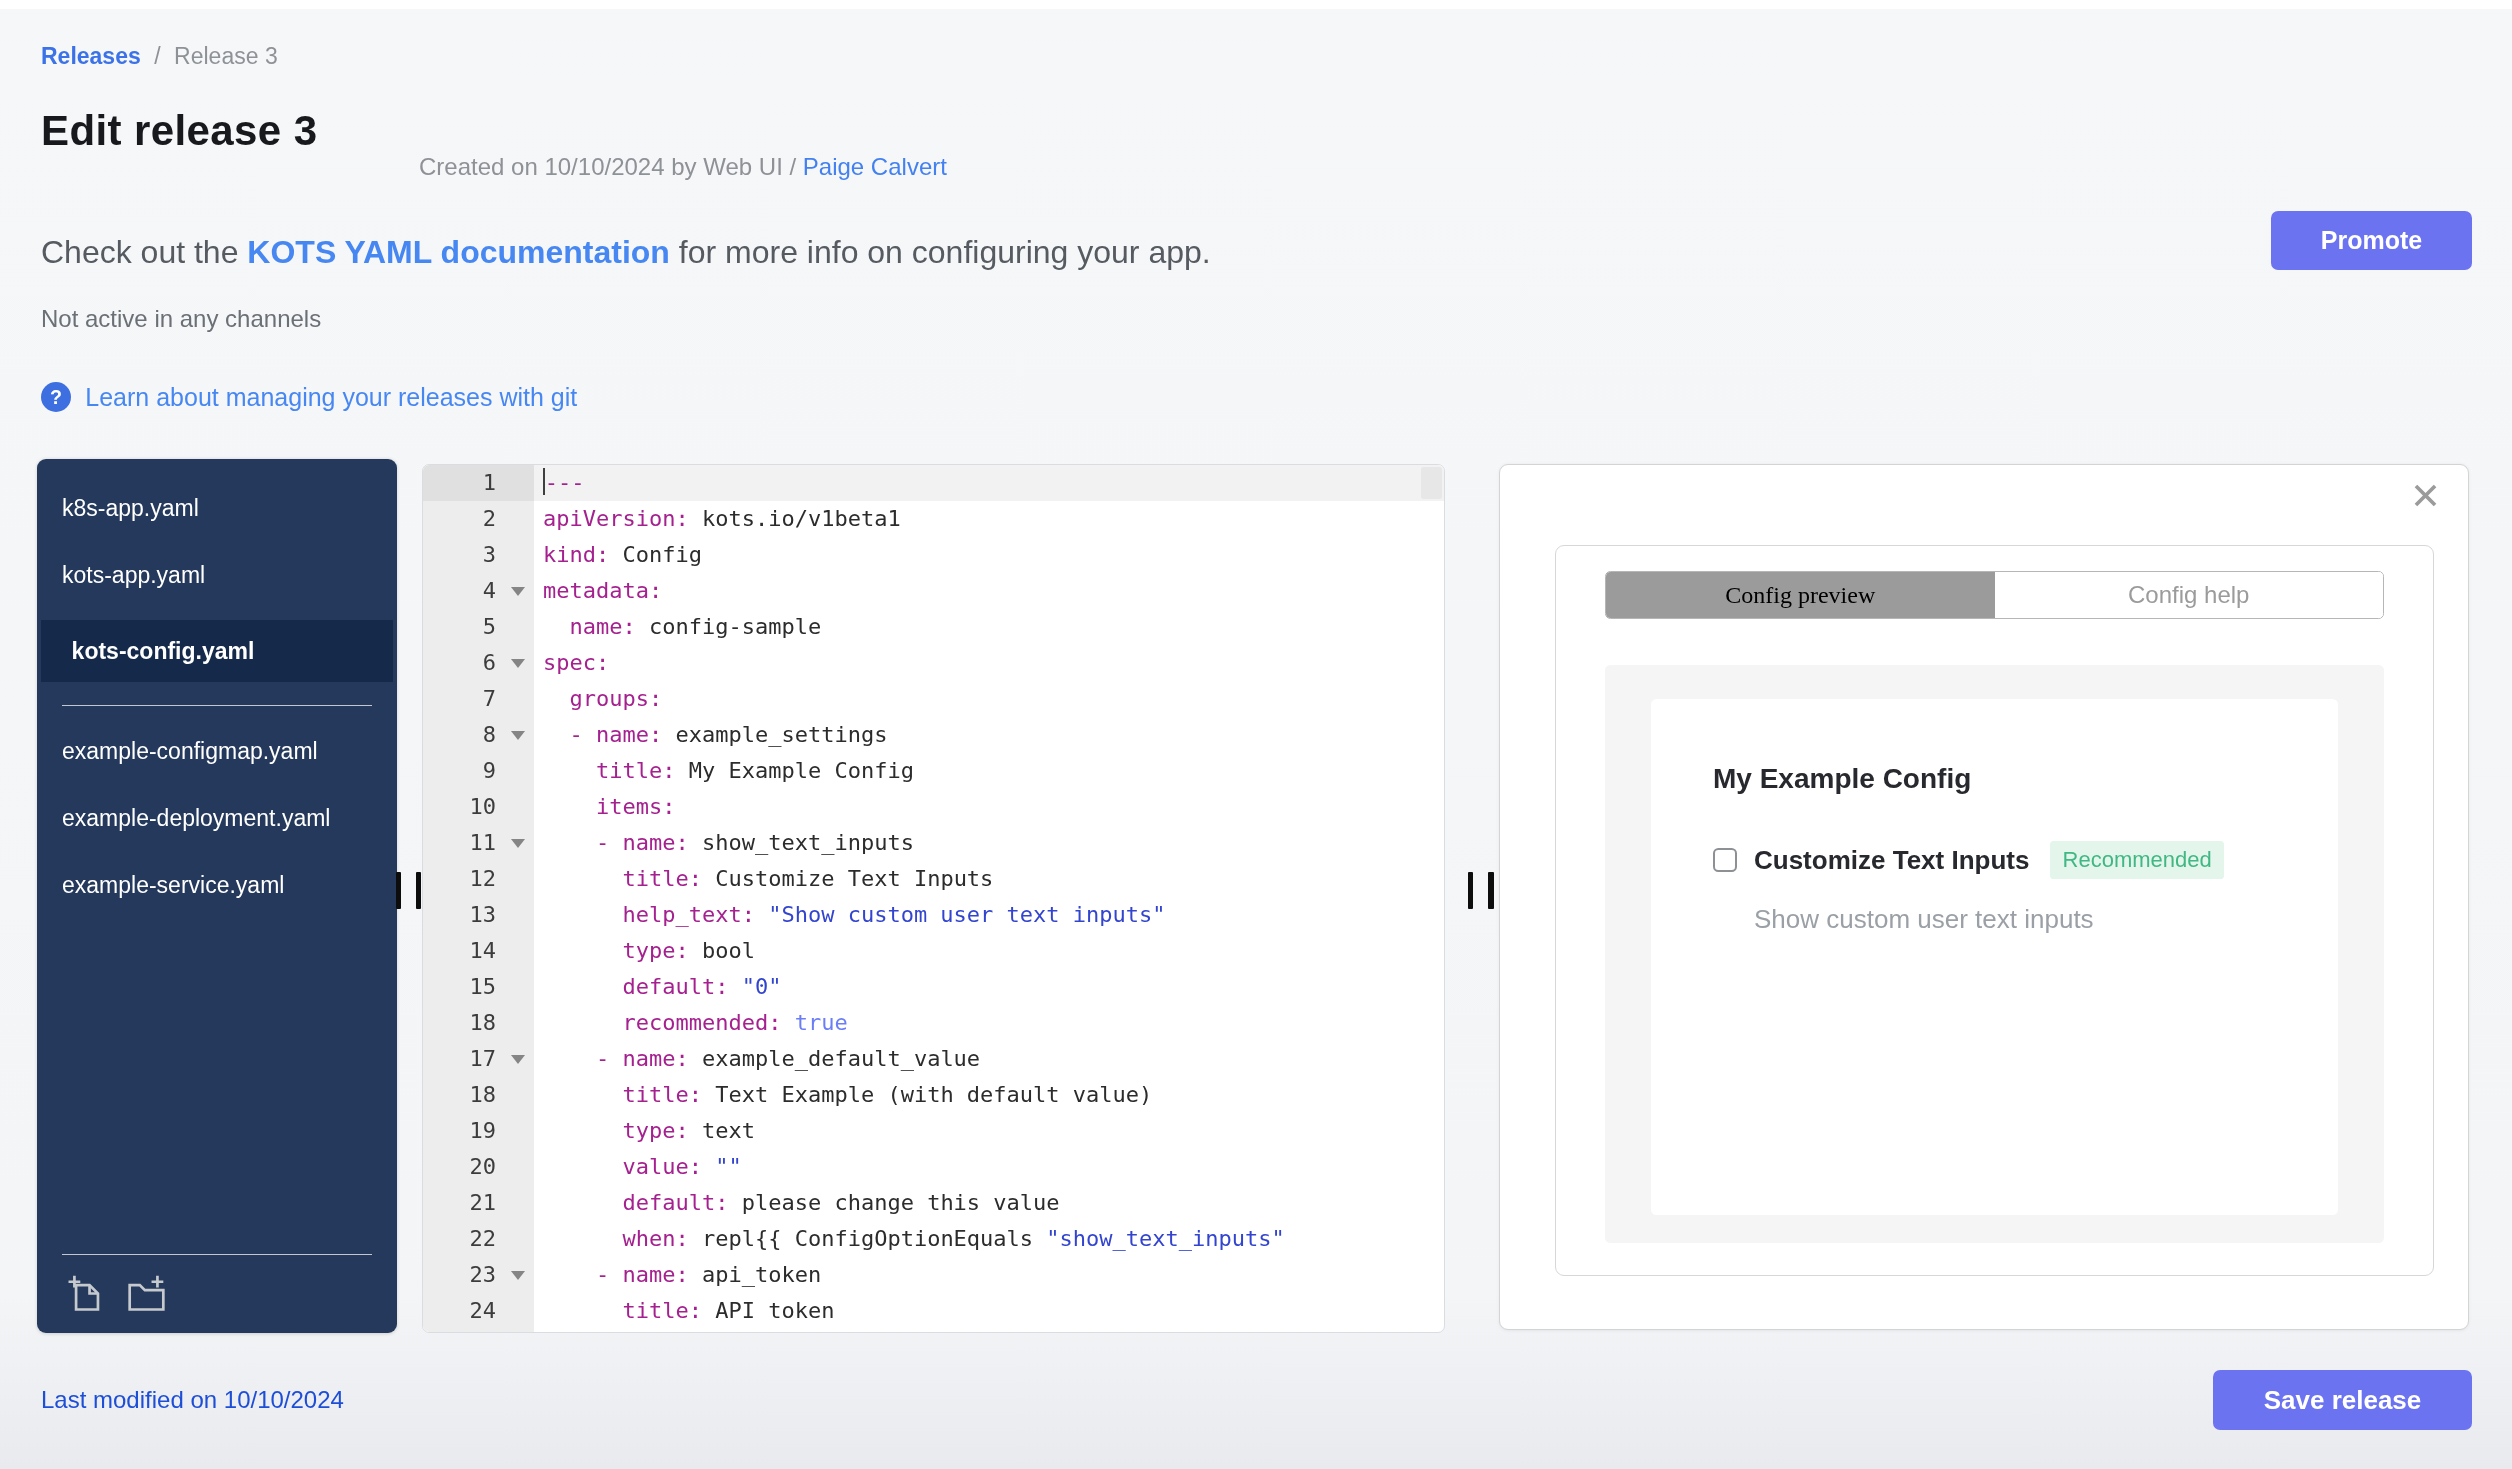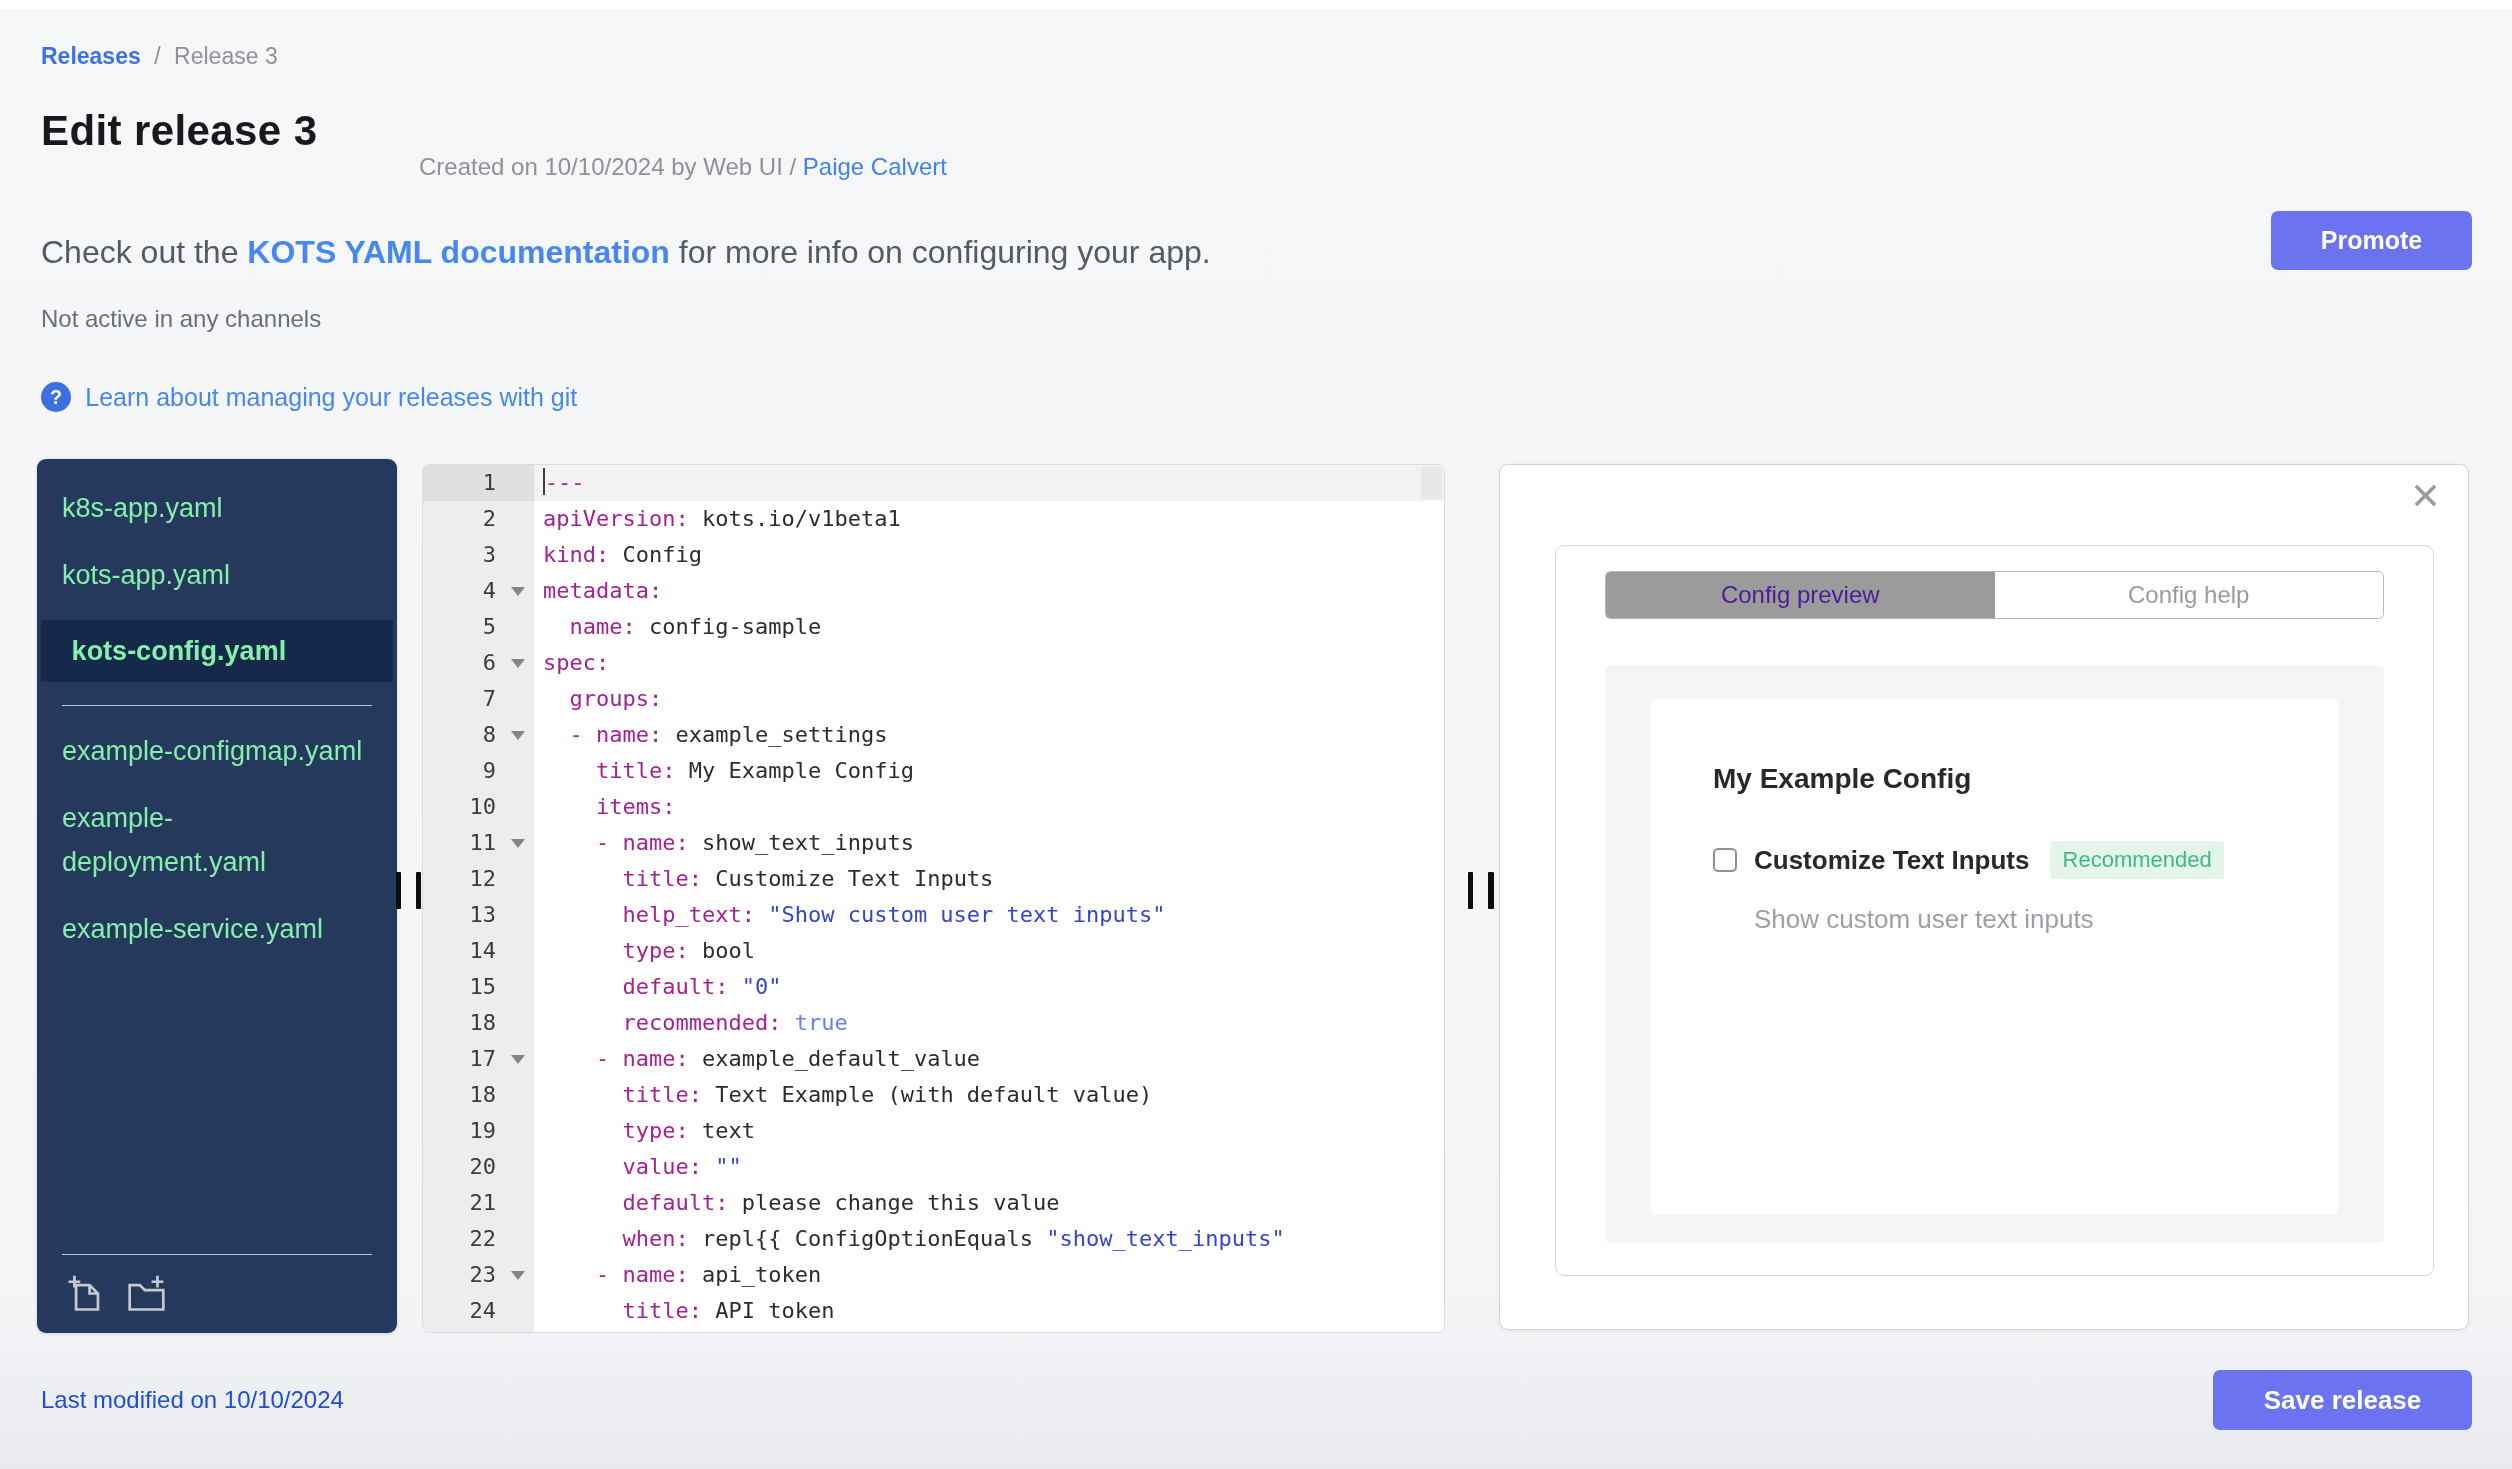--- a/index.html
+++ b/index.html
@@ -42,7 +42,7 @@
   .sidebar { position: absolute; left: 37px; top: 459px; width: 360px; height: 874px;
              background: #24395b; border-radius: 9px; box-shadow: 0 0.9px 3.6px rgba(0,0,0,.15); }
   .file-list { padding: 27px 25px 0; }
-  .file-item { color: #86efac; font-size: 27px; line-height: 44px; margin-bottom: 23px;
+  .file-item { color: #ffffff; font-size: 23px; line-height: 44px; margin-bottom: 23px;
                cursor: pointer; overflow-wrap: break-word; }
   .file-item.selected { background: #152a4b; font-weight: 700; padding: 9px 31px; margin: 0 -21.4px 23px; }
   .file-divider { border-top: 0.9px solid #c3c8d0; margin: 23px 0; }

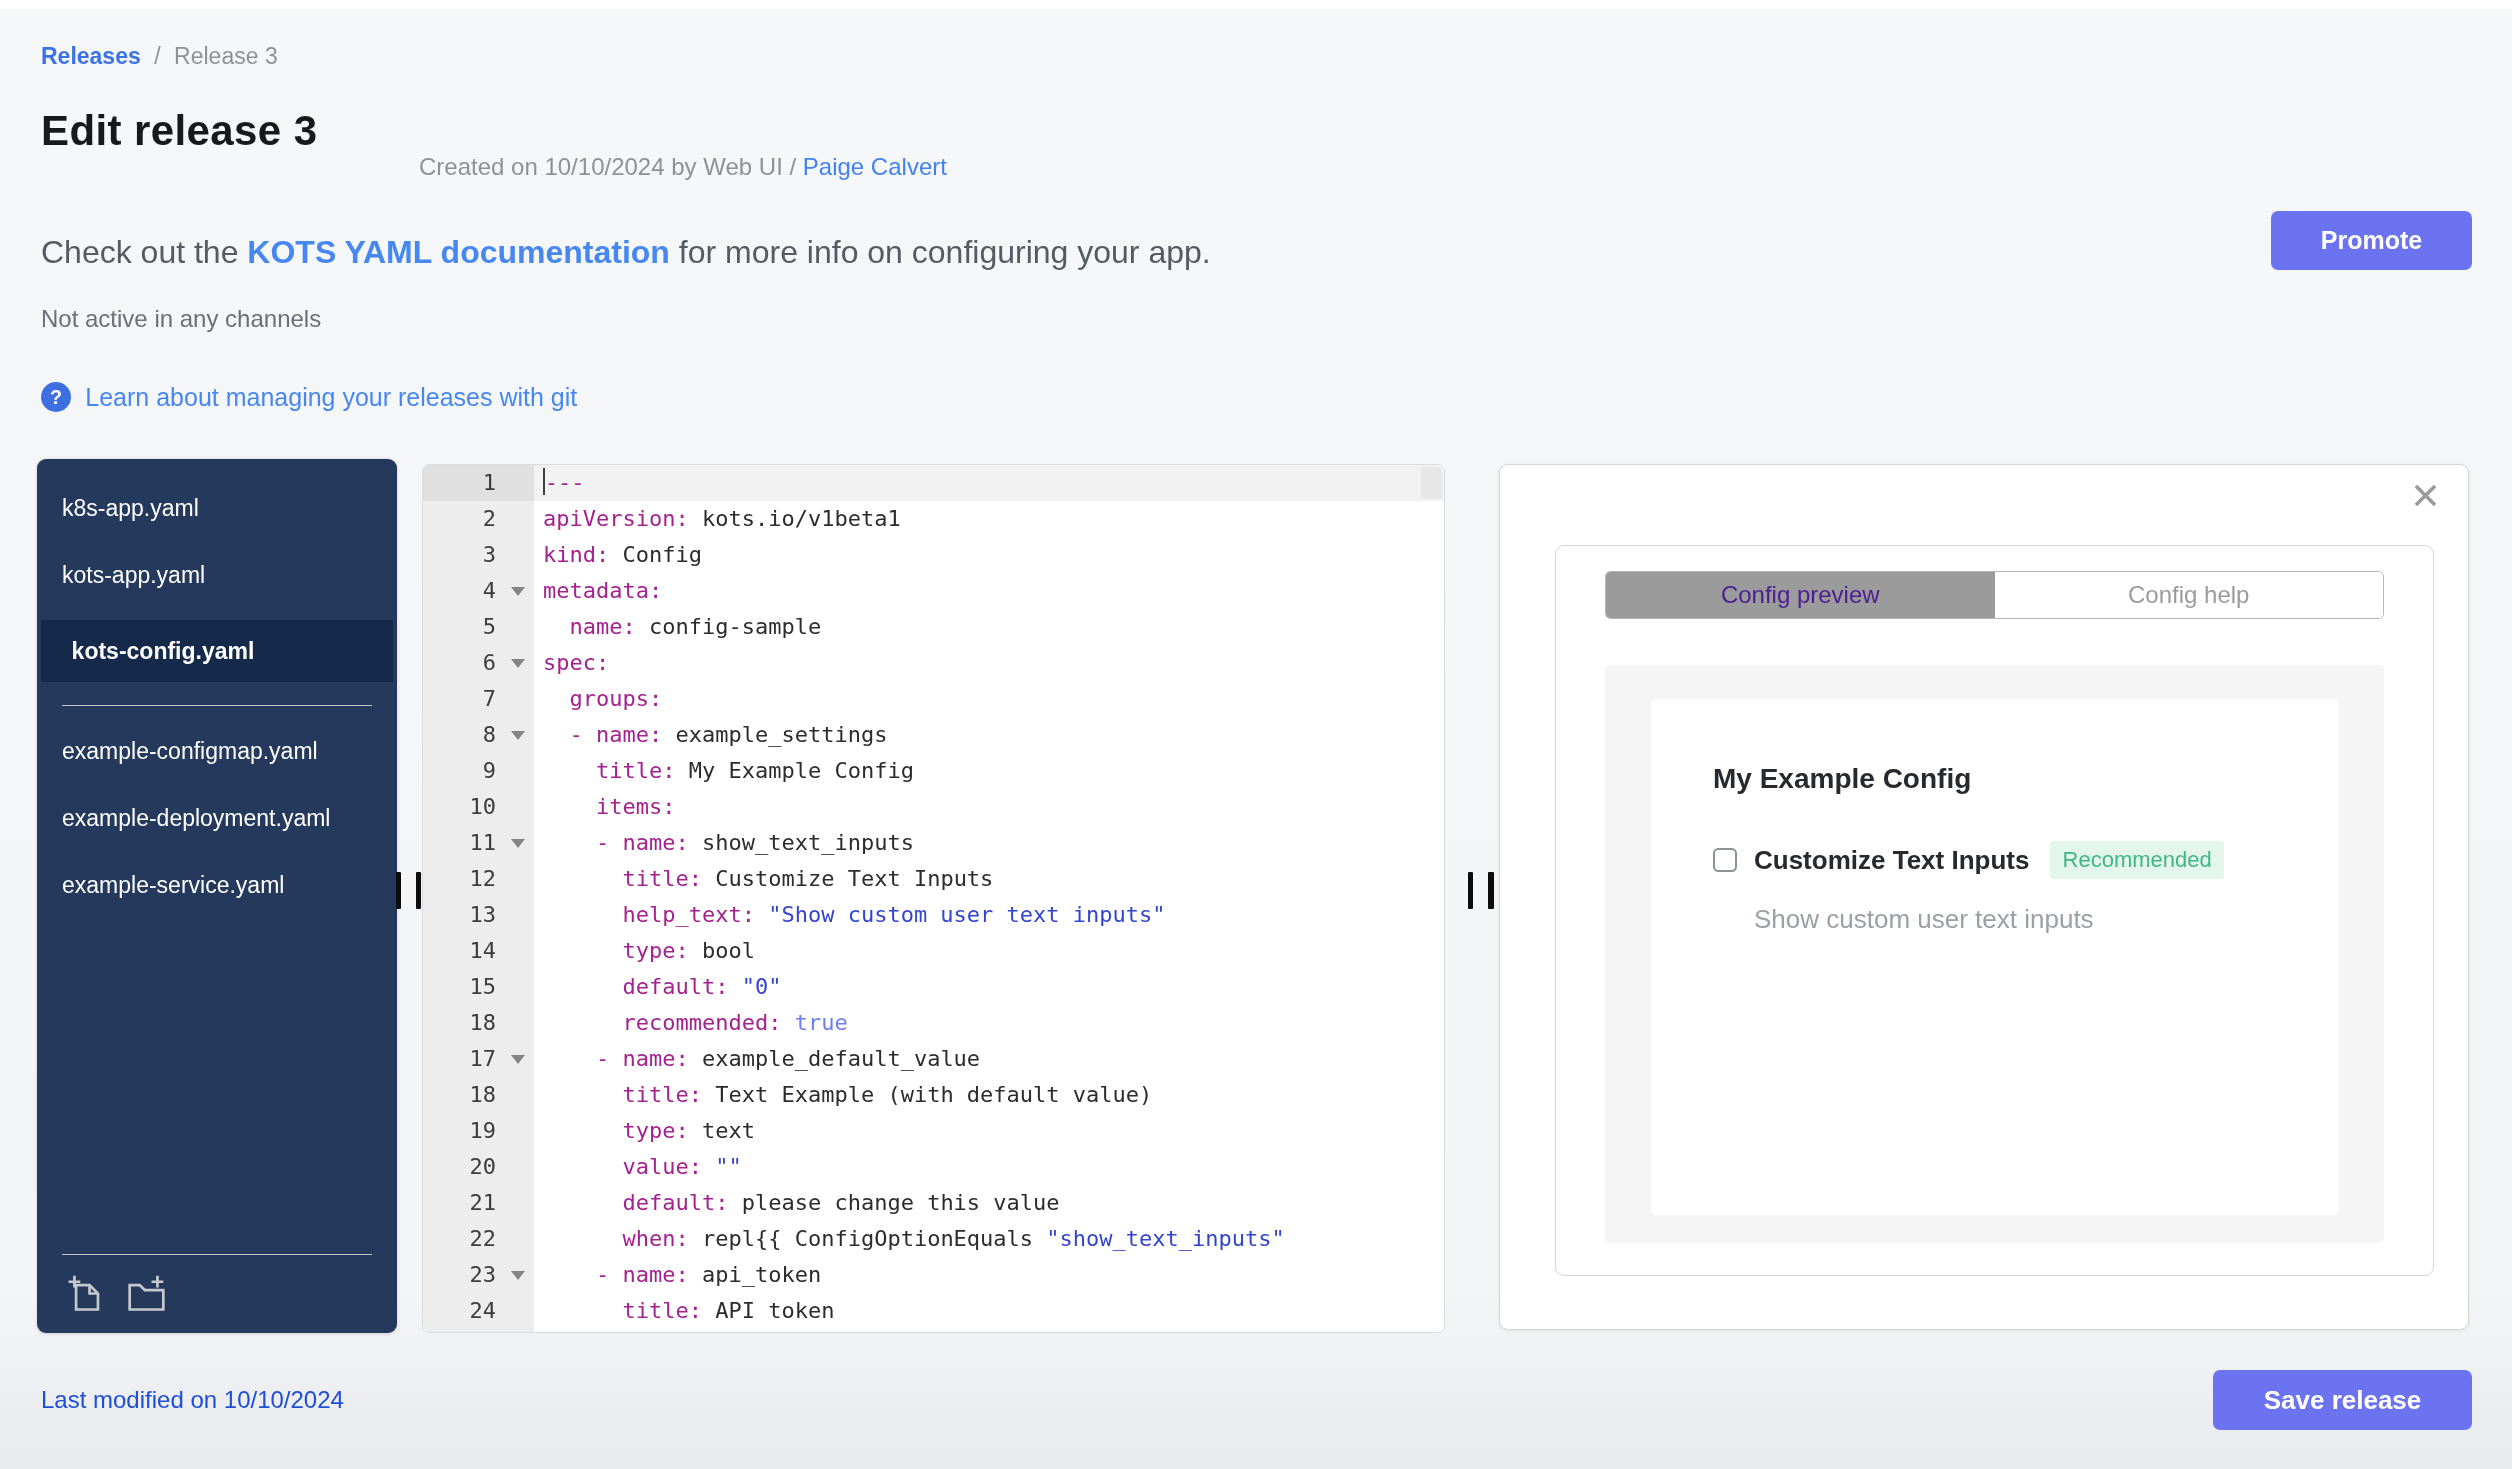--- a/index.html
+++ b/index.html
@@ -90,7 +90,7 @@
           border: 0.9px solid #b6b6b6; border-radius: 5.3px; overflow: hidden; }
   .tab { flex: 1; display: flex; align-items: center; justify-content: center;
          font-size: 24px; color: #9b9b9b; background: #ffffff; cursor: pointer; }
-  .tab.active { background: #9b9b9b; color: #4c1d95; }
+  .tab.active { background: #9b9b9b; color: #000000; font-family: Liberation Serif, serif; }
   .grey-area { position: absolute; left: 49px; right: 49px; top: 119px; bottom: 32px;
                background: #f5f5f6; border-radius: 5.3px; }
   .card { position: absolute; left: 46px; right: 46px; top: 34px; bottom: 28.5px;

